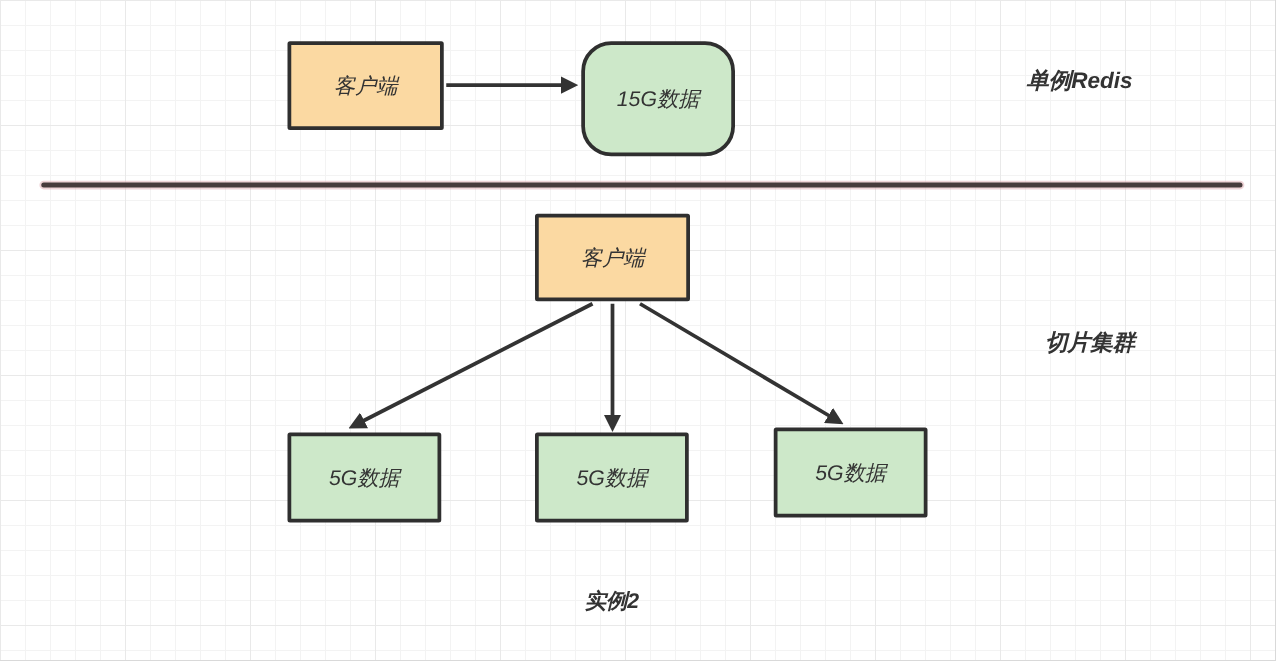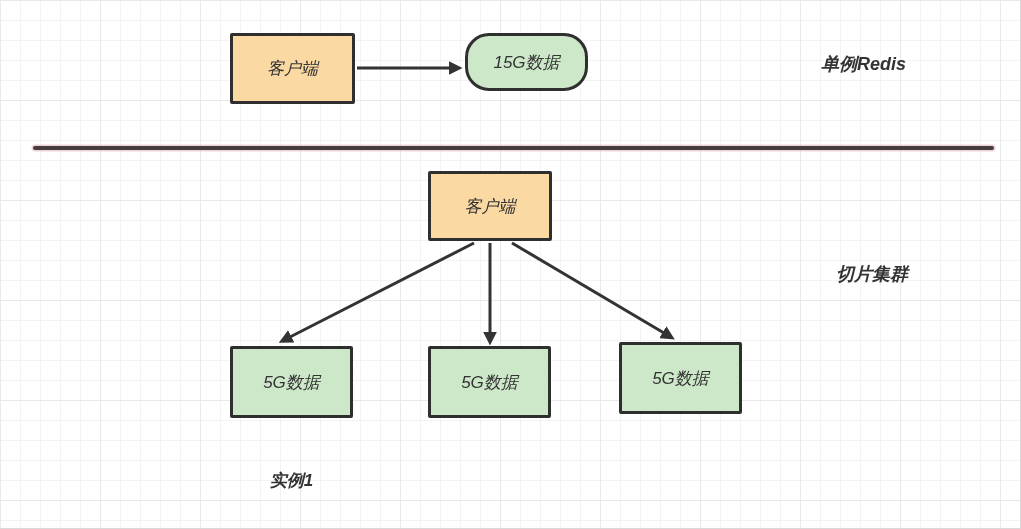--- a/index.html
+++ b/index.html
@@ -36,7 +36,7 @@
   .data-node   { background:var(--data-fill,#cde8c9); }
 
   #top-client    { left:230px; top:33px;  width:125px; height:71px; }
-  #top-data      { left:465px; top:33px;  width:123px; height:58px;border-radius:24px; }
+  #top-data      { left:465px; top:33px;  width:123px; height:92px;border-radius:24px; }
   #bottom-client { left:428px; top:171px; width:124px; height:70px; }
   #inst1-box     { left:230px; top:346px; width:123px; height:72px; }
   #inst2-box     { left:428px; top:346px; width:123px; height:72px; }

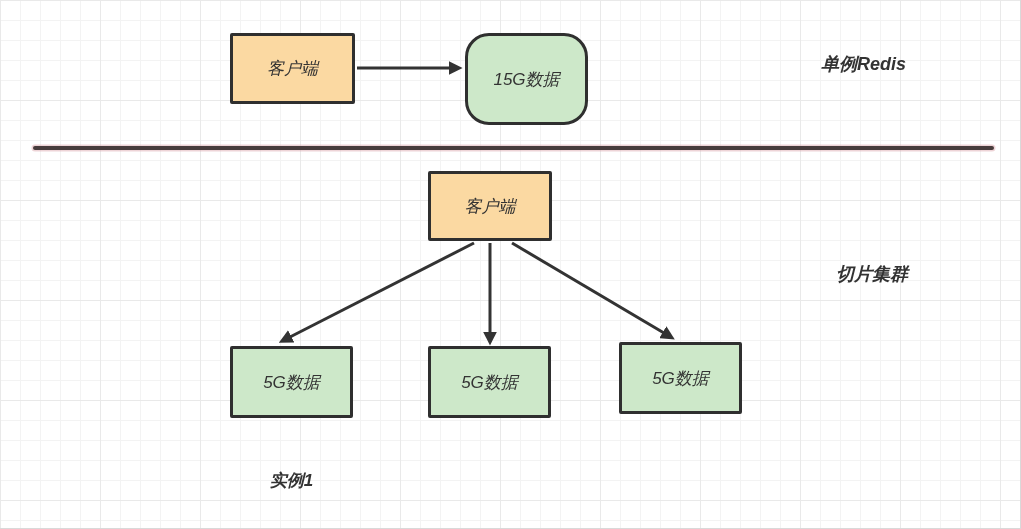--- a/index.html
+++ b/index.html
@@ -105,7 +105,6 @@
     <span>5G数据</span>
   </div>
 
-  <div class="inst-label" id="inst1-label">实例1</div>
 
   <div class="section-label" id="label-bottom">切片集群</div>
 

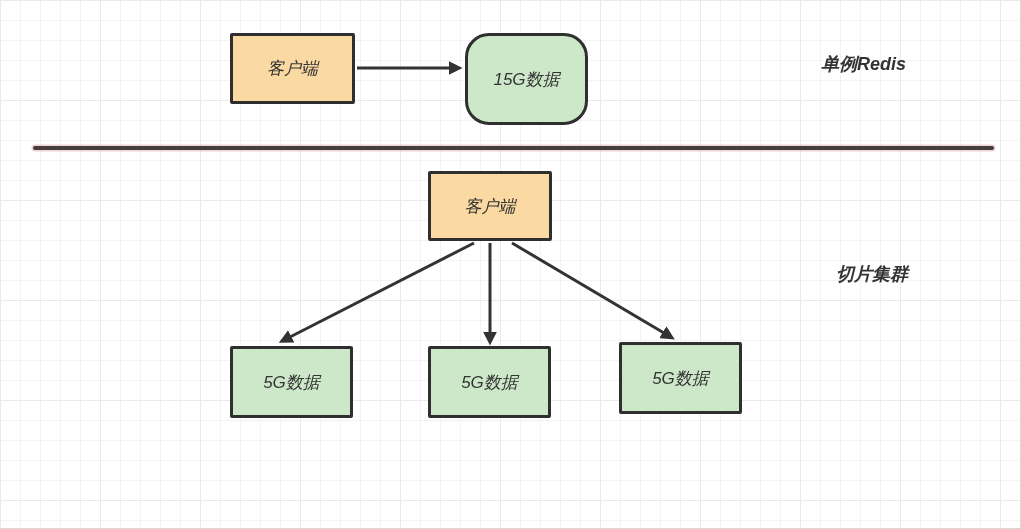--- a/index.html
+++ b/index.html
@@ -105,6 +105,7 @@
     <span>5G数据</span>
   </div>
 
+  <div class="inst-label" id="inst2-label">实例2</div>
 
   <div class="section-label" id="label-bottom">切片集群</div>
 

